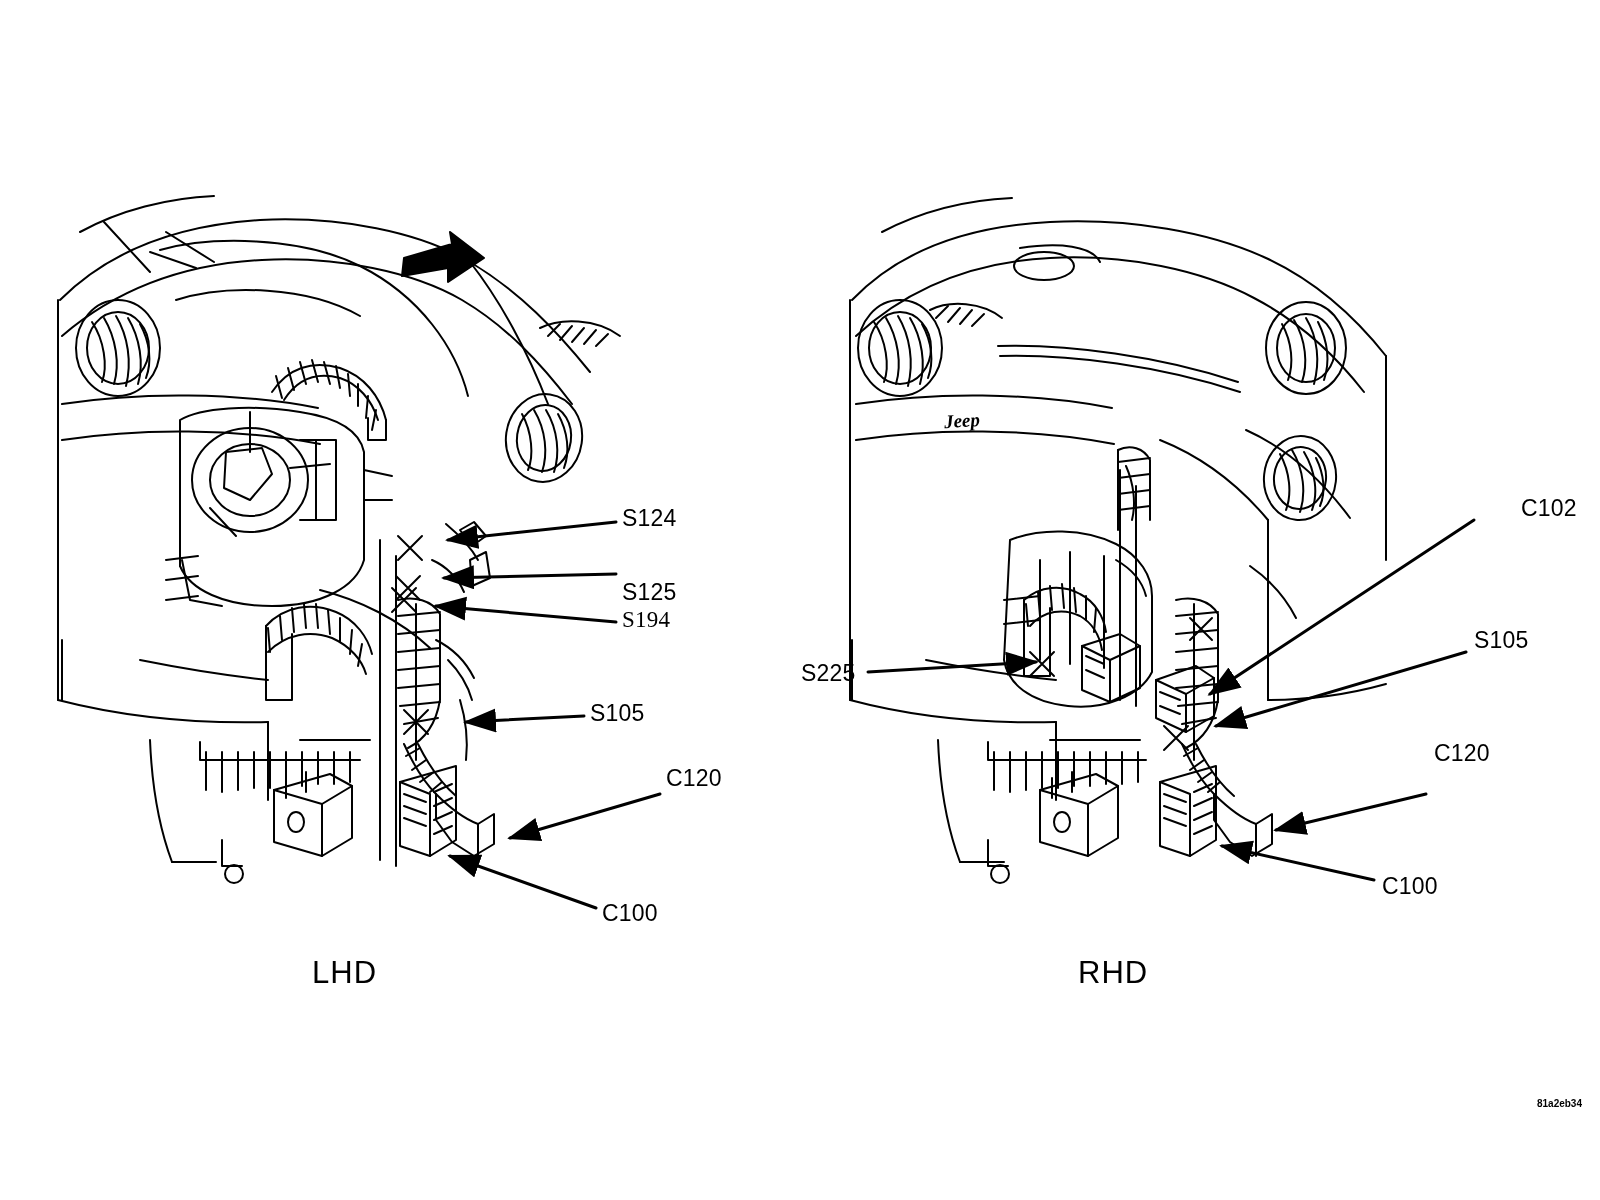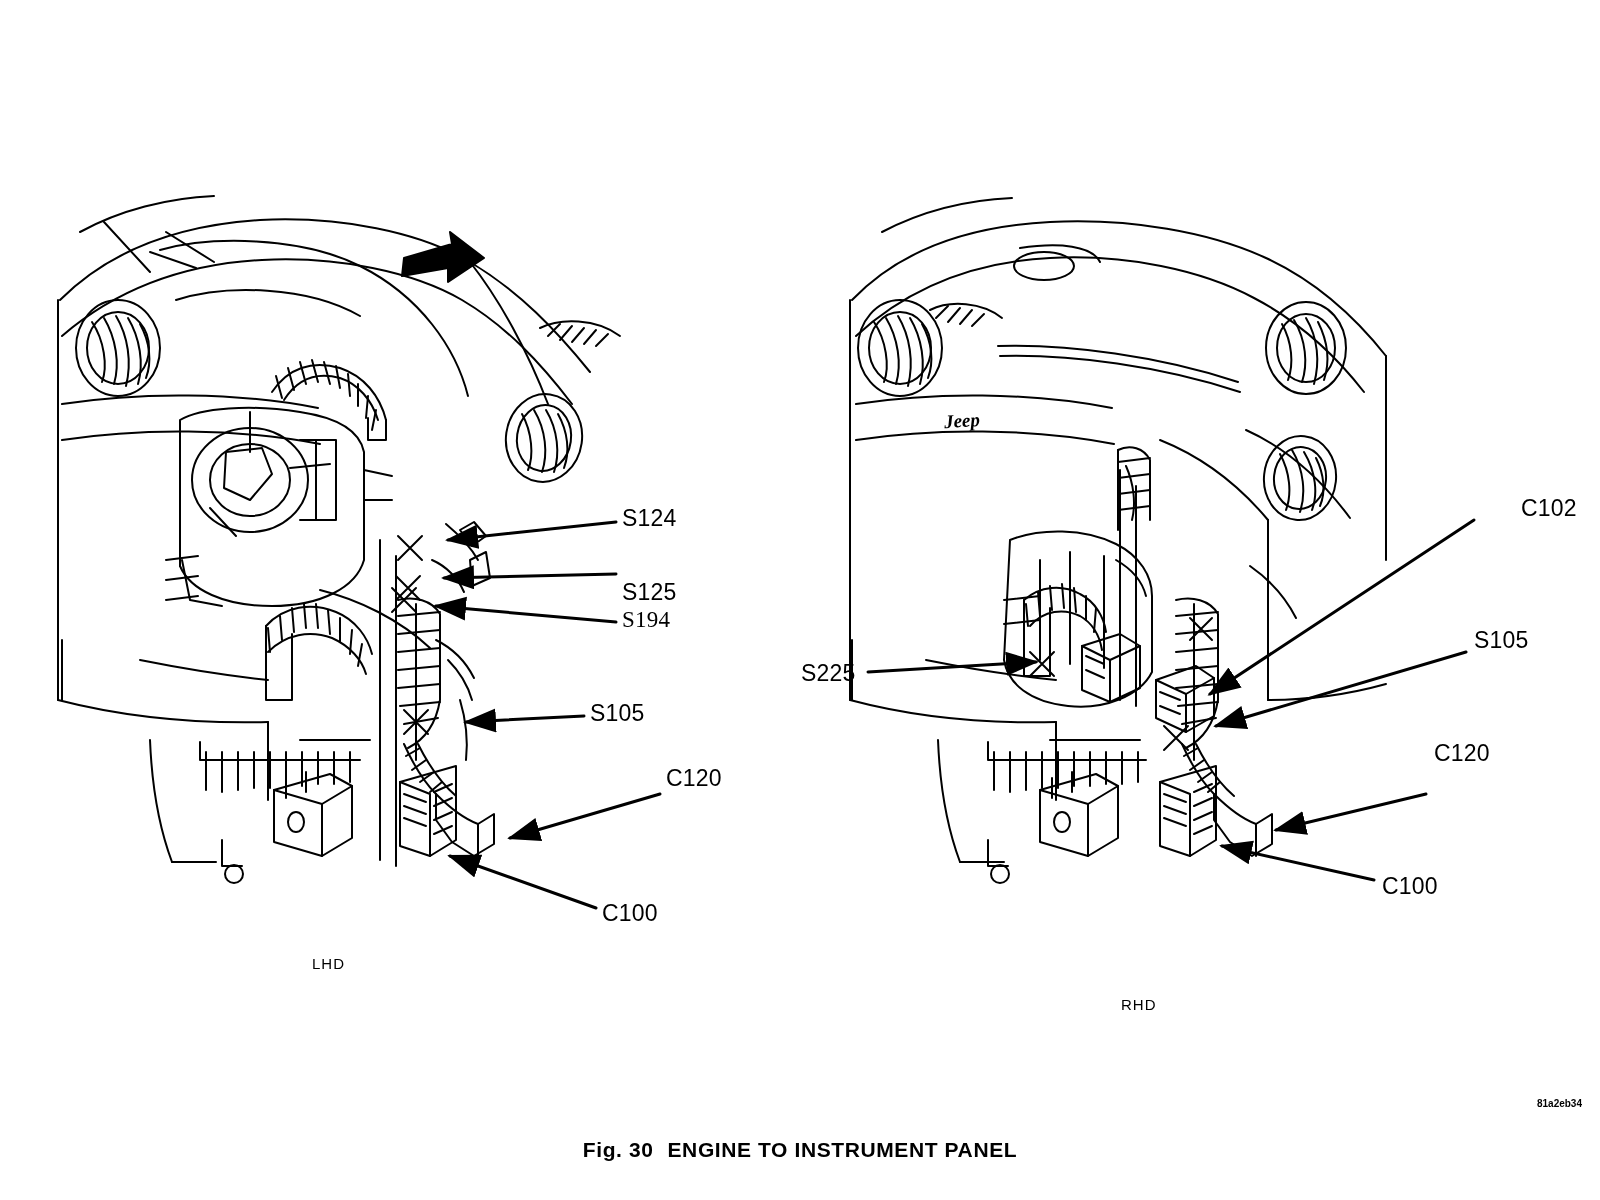--- a/index.html
+++ b/index.html
@@ -37,7 +37,7 @@
   }
   .view-caption {
     position: absolute;
-    font-size: 15px;
+    font-size: 31px;
     font-family: "Liberation Sans", sans-serif;
     letter-spacing: 1px;
   }

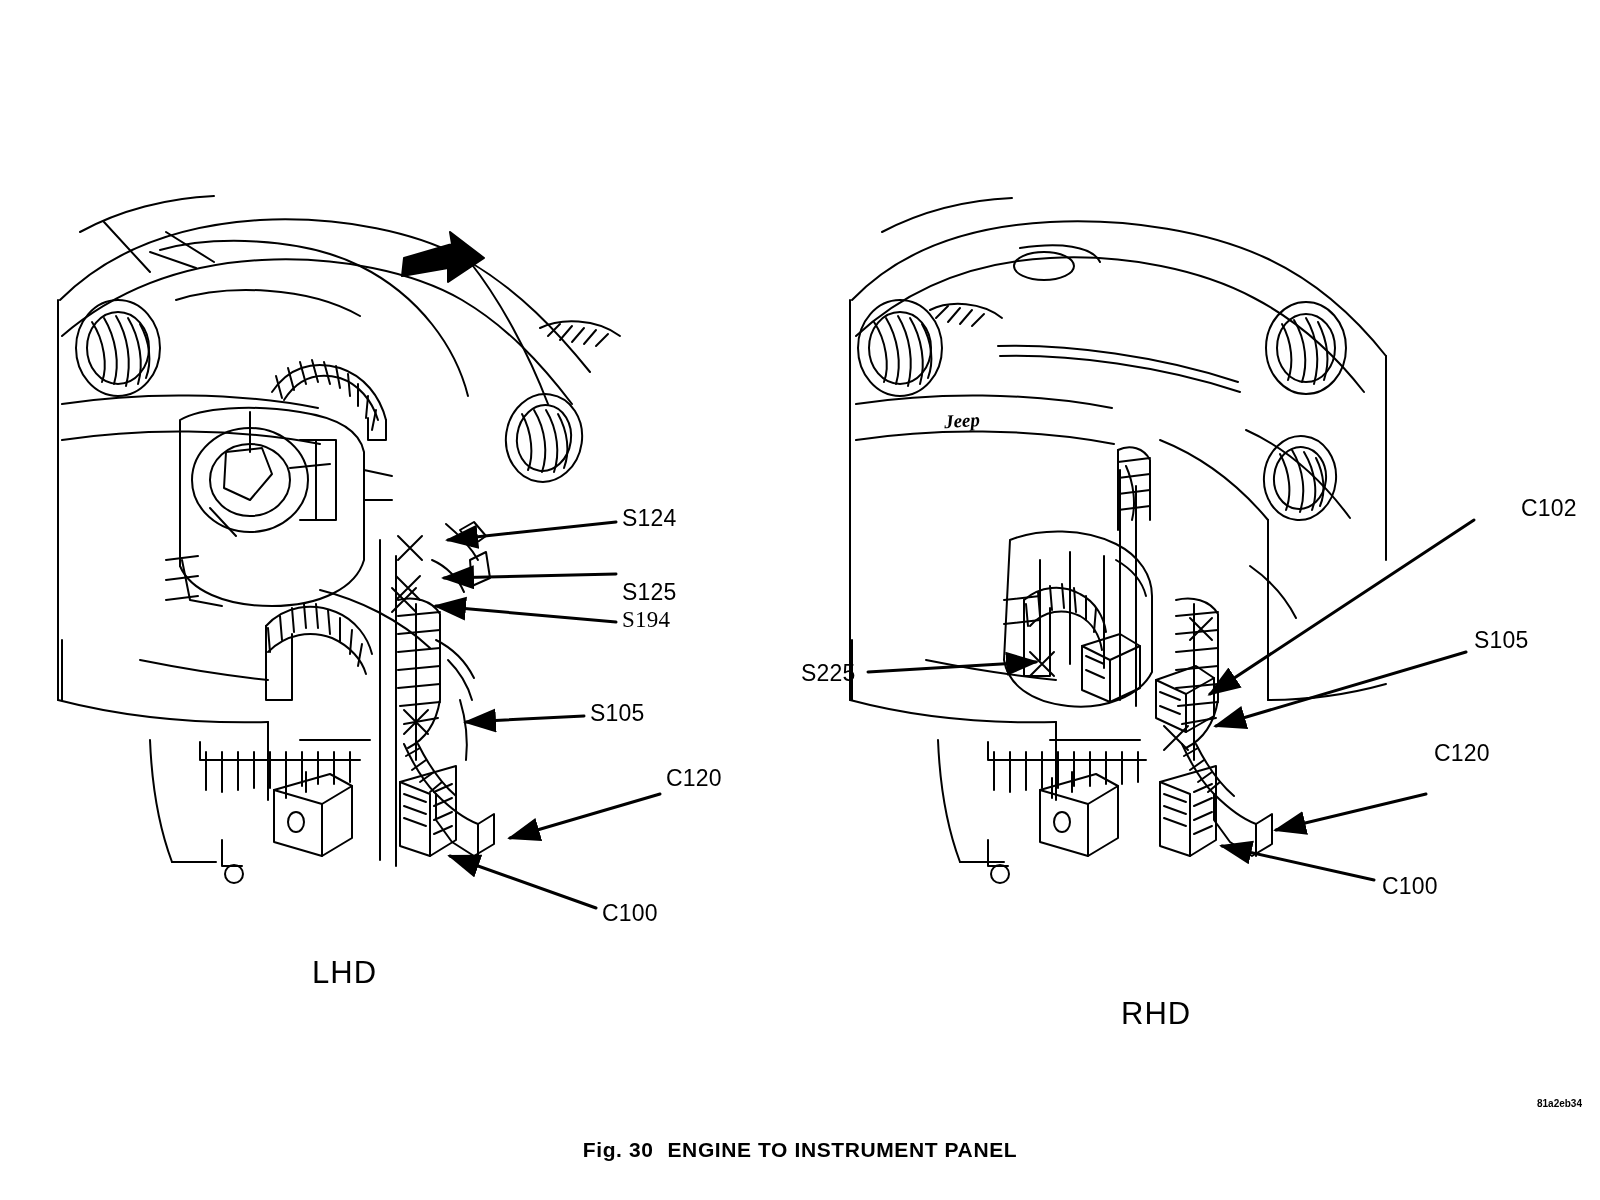--- a/index.html
+++ b/index.html
@@ -441,7 +441,7 @@
   <div class="lbl" style="left:801px; top:660px;">S225</div>
 
   <div class="view-caption" style="left:312px; top:955px;">LHD</div>
-  <div class="view-caption" style="left:1078px; top:996px;margin-left:43px;">RHD</div>
+  <div class="view-caption" style="left:1078px; top:955px;">RHD</div>
 
   <div class="art-code">81a2eb34</div>
 

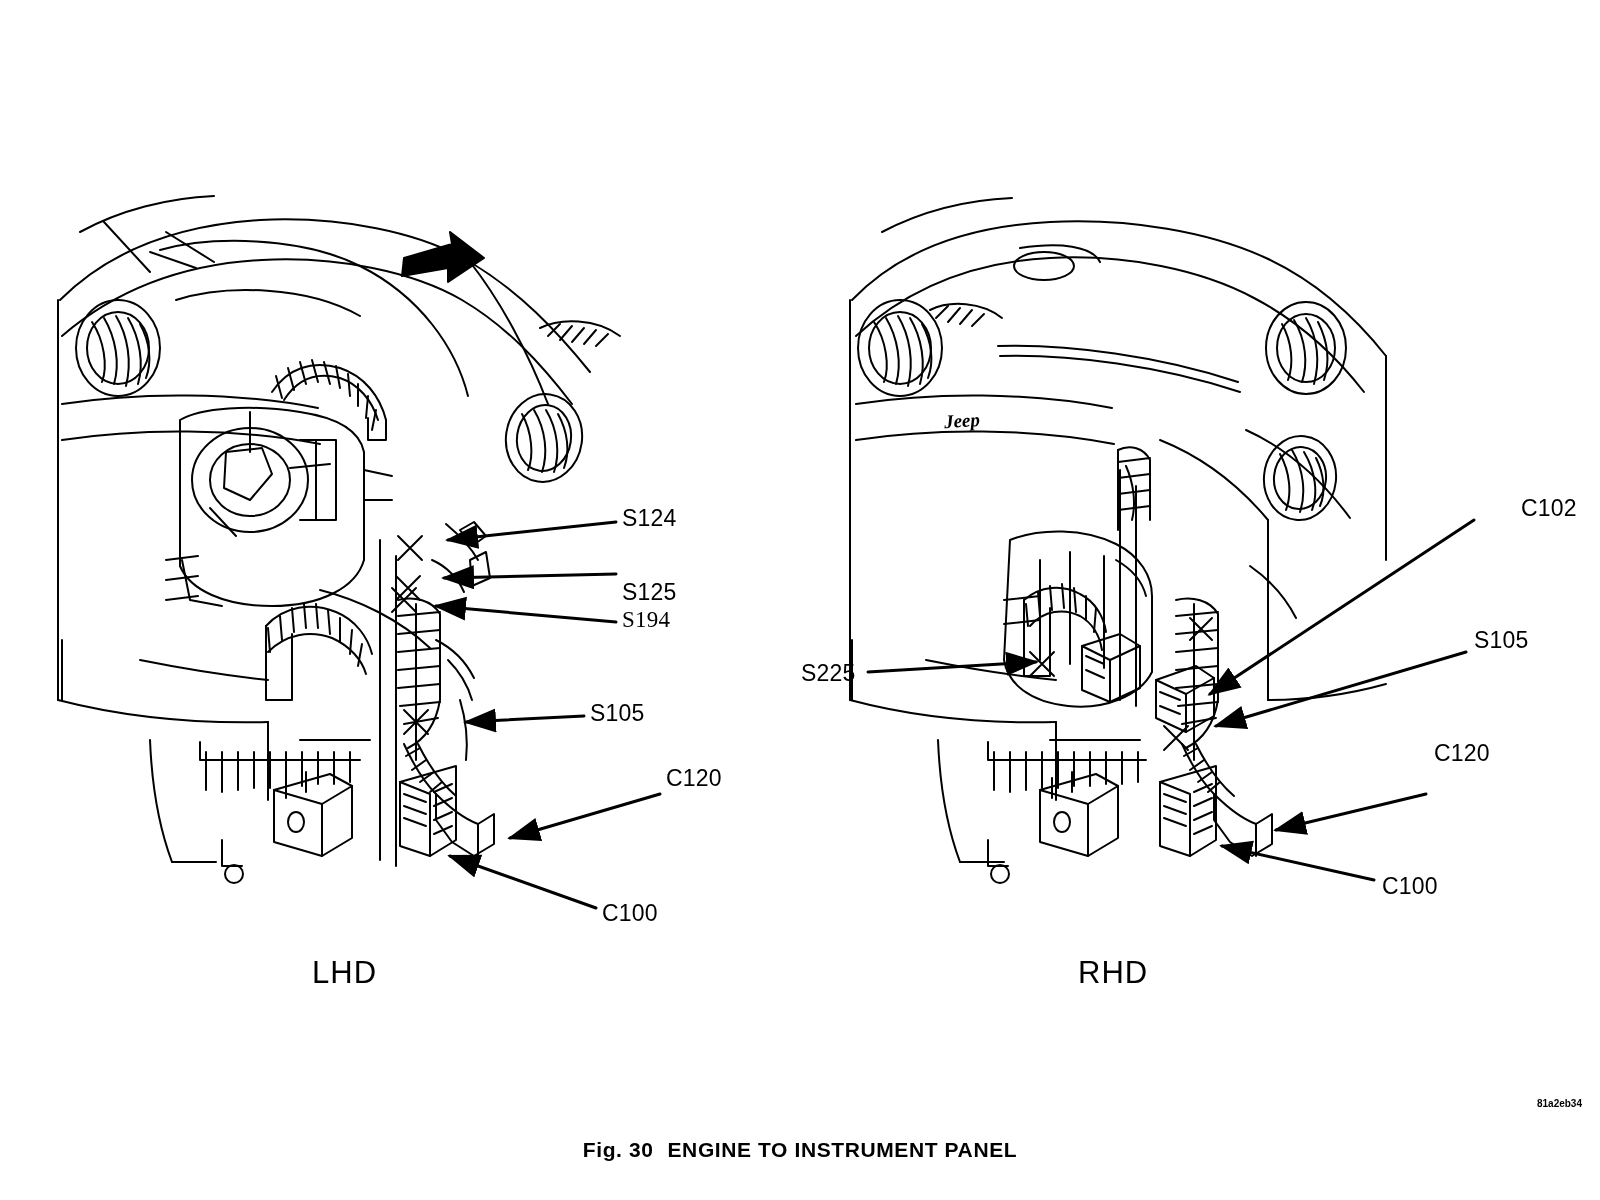--- a/index.html
+++ b/index.html
@@ -445,9 +445,6 @@
 
   <div class="art-code">81a2eb34</div>
 
-  <div class="fig-caption">
-    <span class="num">Fig. 30</span><span>ENGINE TO INSTRUMENT PANEL</span>
-  </div>
 
 </div>
 

